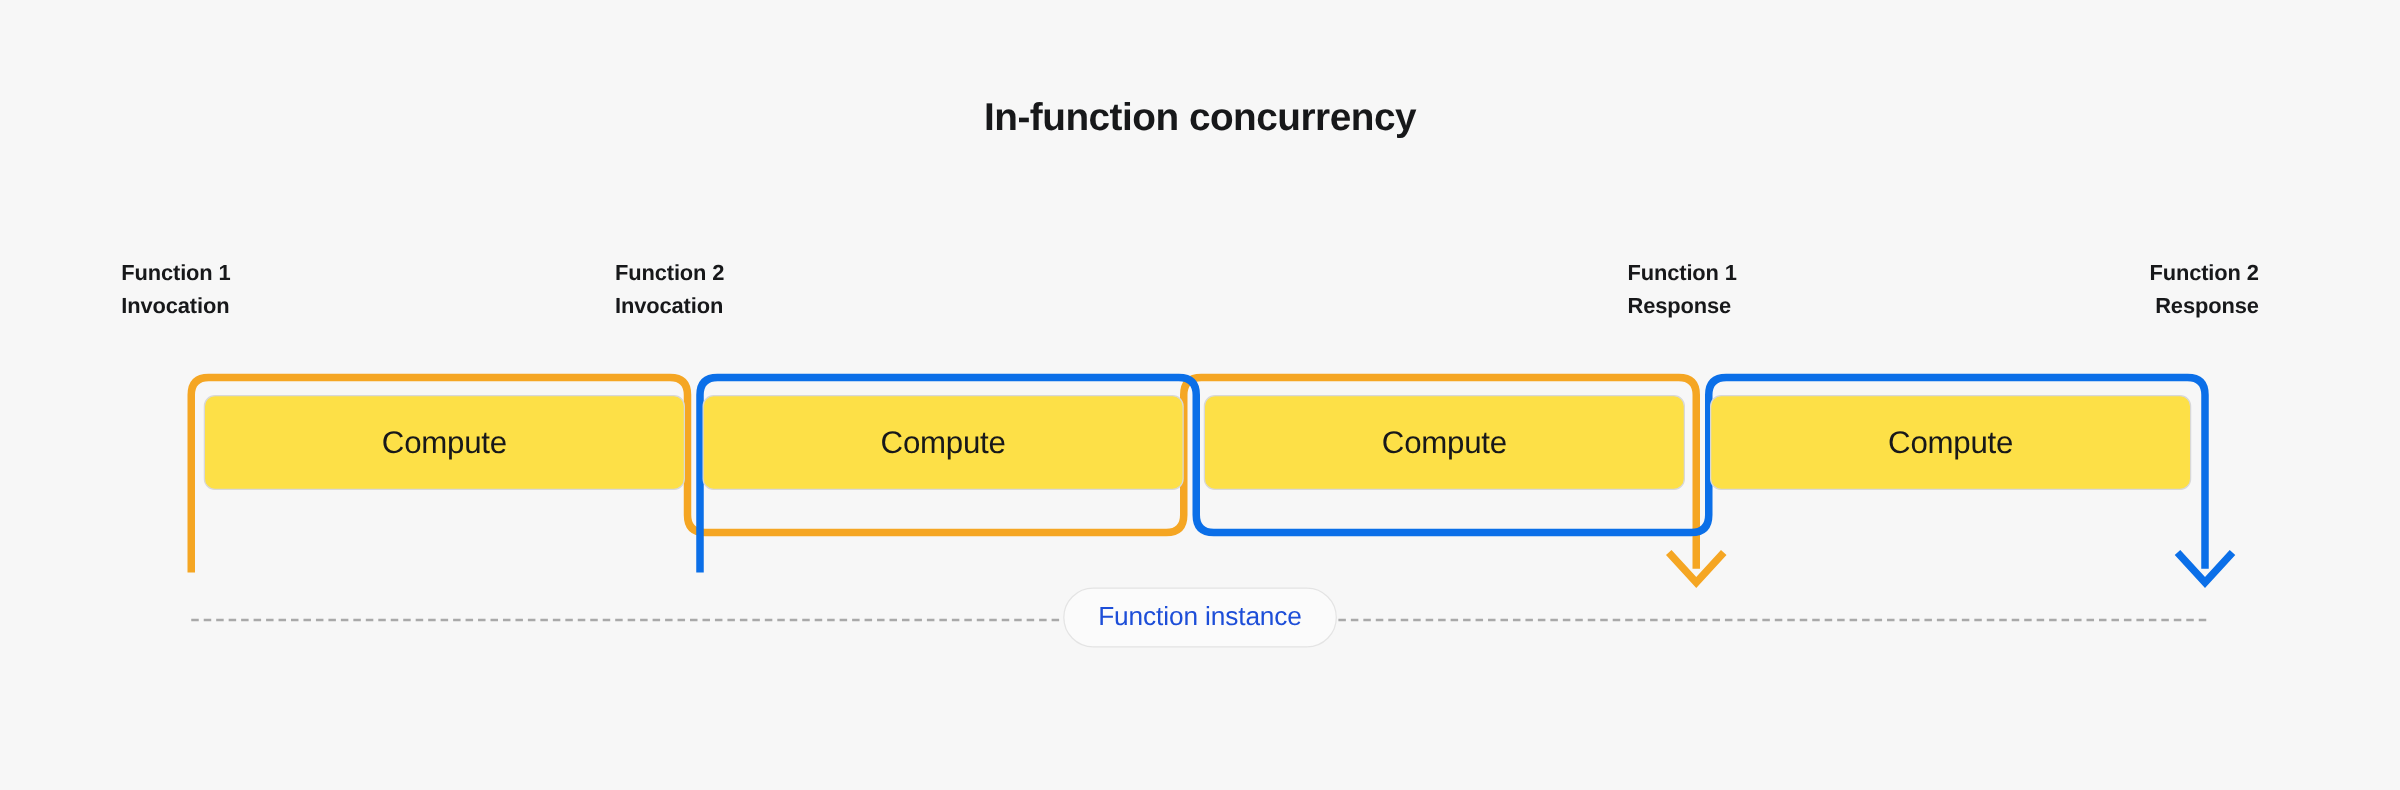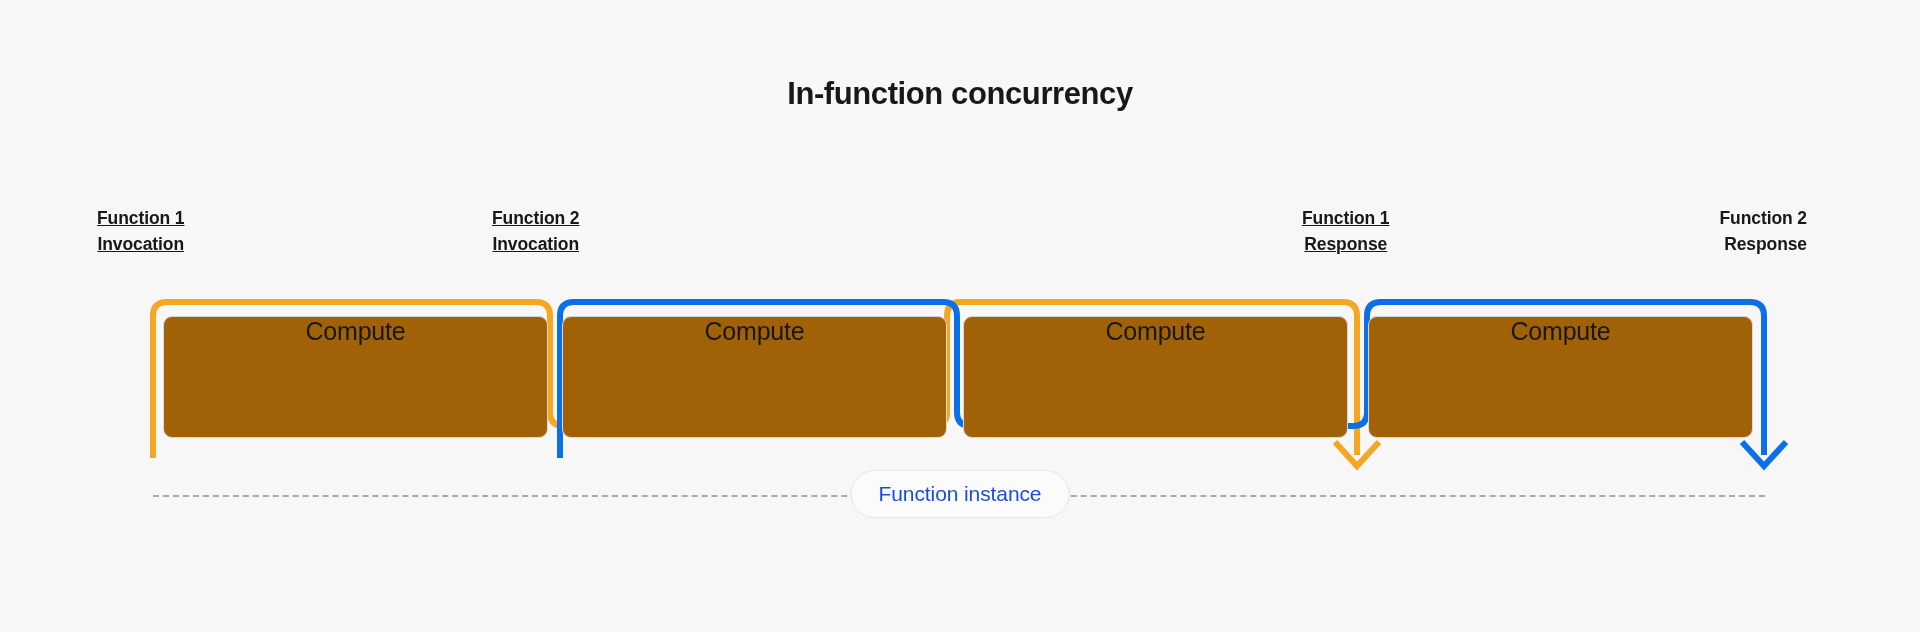--- a/index.html
+++ b/index.html
@@ -52,7 +52,7 @@
     white-space: pre-line;
     letter-spacing: -0.1px;
   }
-  .lbl-left  { text-align: center; text-decoration: underline; }
+  .lbl-left  { text-align: left; }
   .lbl-right { text-align: right; }
 
   #lbl-f1-invoke   { left: 97px;  top: 0; }

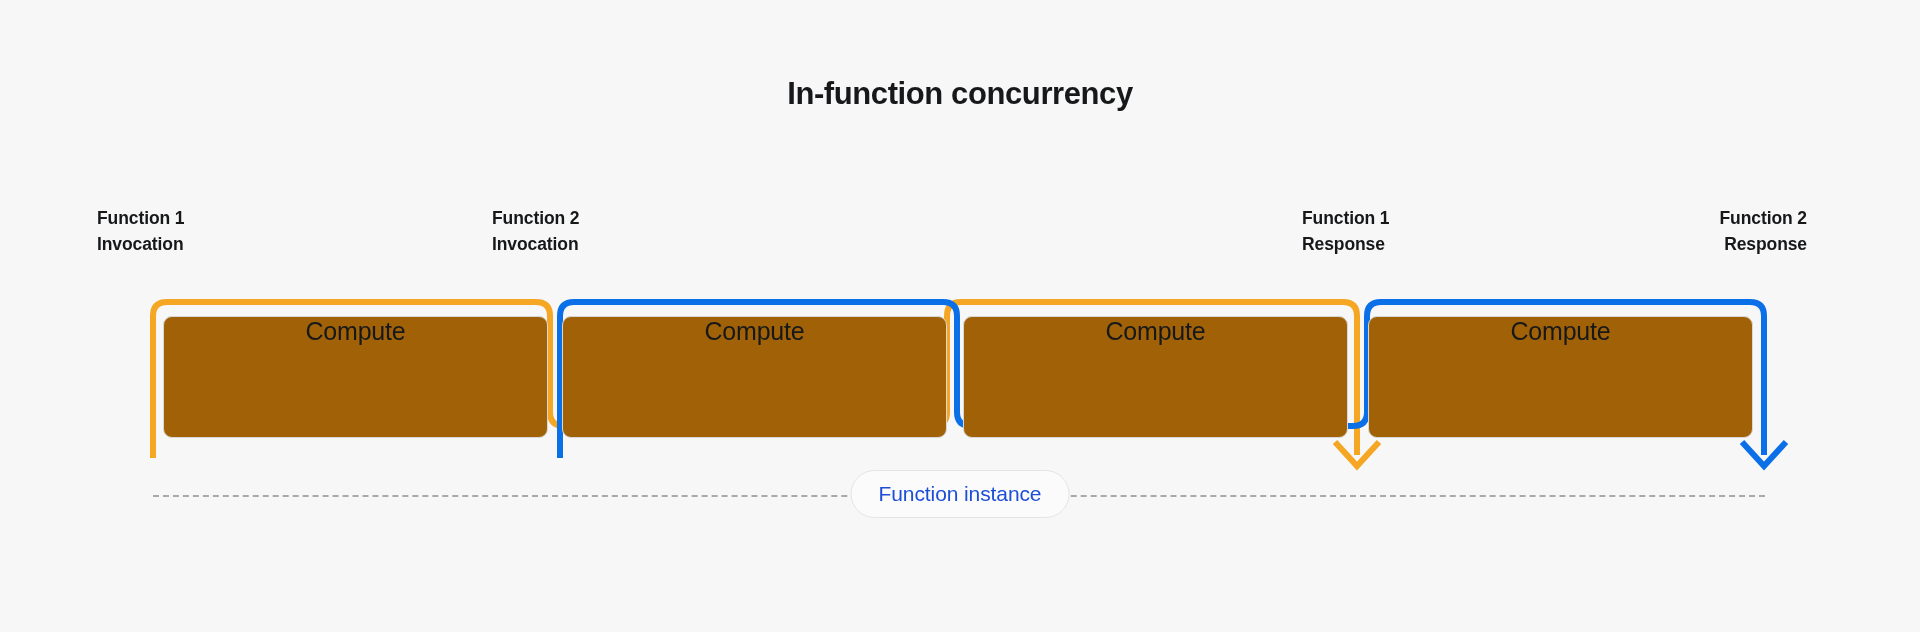--- a/index.html
+++ b/index.html
@@ -79,11 +79,12 @@
   .compute-box {
     position: absolute;
     top: 316px;
-    height: 122px;
-    background: #a16207;
+    height: 76px;
+    background: #fde047;
     border: 1px solid #d8d8d8;
     border-radius: 9px;
     display: flex;
+    align-items: center;
     justify-content: center;
     box-sizing: border-box;
   }

